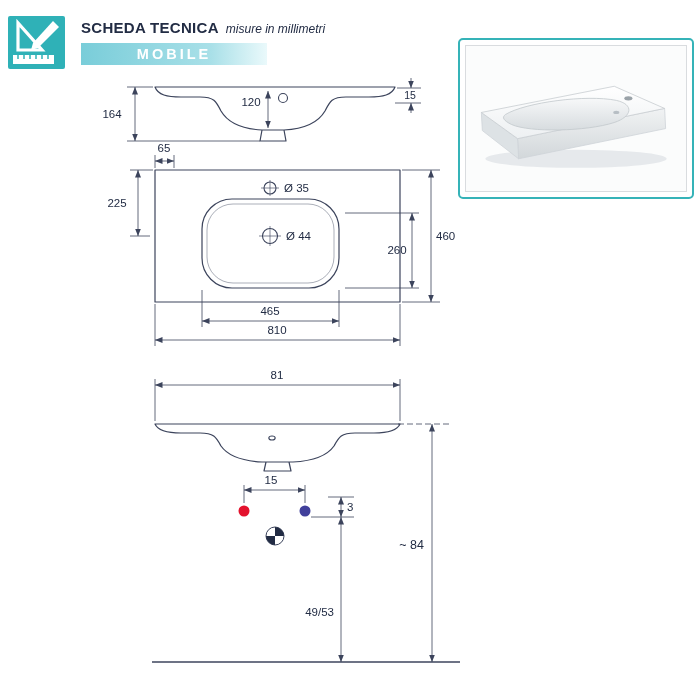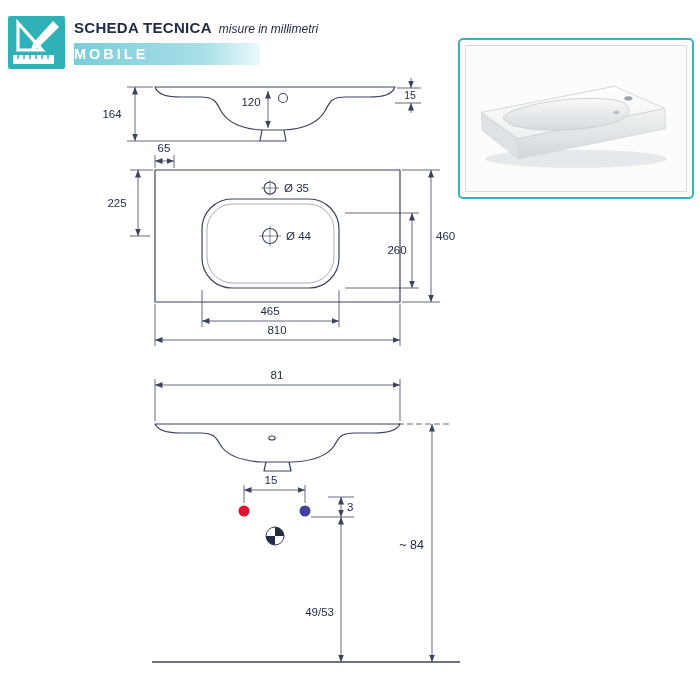--- a/index.html
+++ b/index.html
@@ -7,7 +7,7 @@
   .page { position: relative; width: 700px; height: 700px; background: #fff; overflow: hidden; }
 
   
-  .hdr { position: absolute; left: 8px; top: 16px; display: flex; gap: 9px; }
+  .hdr { position: absolute; left: 8px; top: 16px; display: flex; gap: 16px; }
   .hdr-icon { width: 57px; height: 53px; flex: 0 0 auto; }
   .hdr-icon svg { display: block; width: 100%; height: 100%; }
   .hdr-col { display: flex; flex-direction: column; }

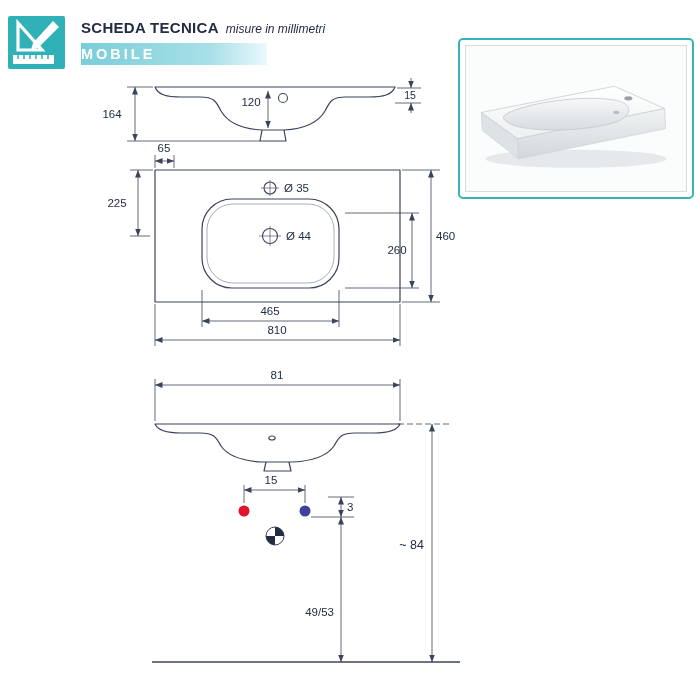--- a/index.html
+++ b/index.html
@@ -16,7 +16,7 @@
   .subtitle { font-size: 12px; font-style: italic; color: var(--ink, #222c44); }
   .banner { width: 186px; height: 22px; margin-top: 3px;
             background: linear-gradient(90deg, var(--banner-start, #79cdd9) 0%, #a9e0e8 70%, var(--banner-end, #e9f8fa) 100%);
-            display: flex; align-items: center; justify-content: flex-start; }
+            display: flex; align-items: center; justify-content: center; }
   .banner span { color: #fff; font-weight: bold; font-size: 14.5px; letter-spacing: 3px; }
 
   

